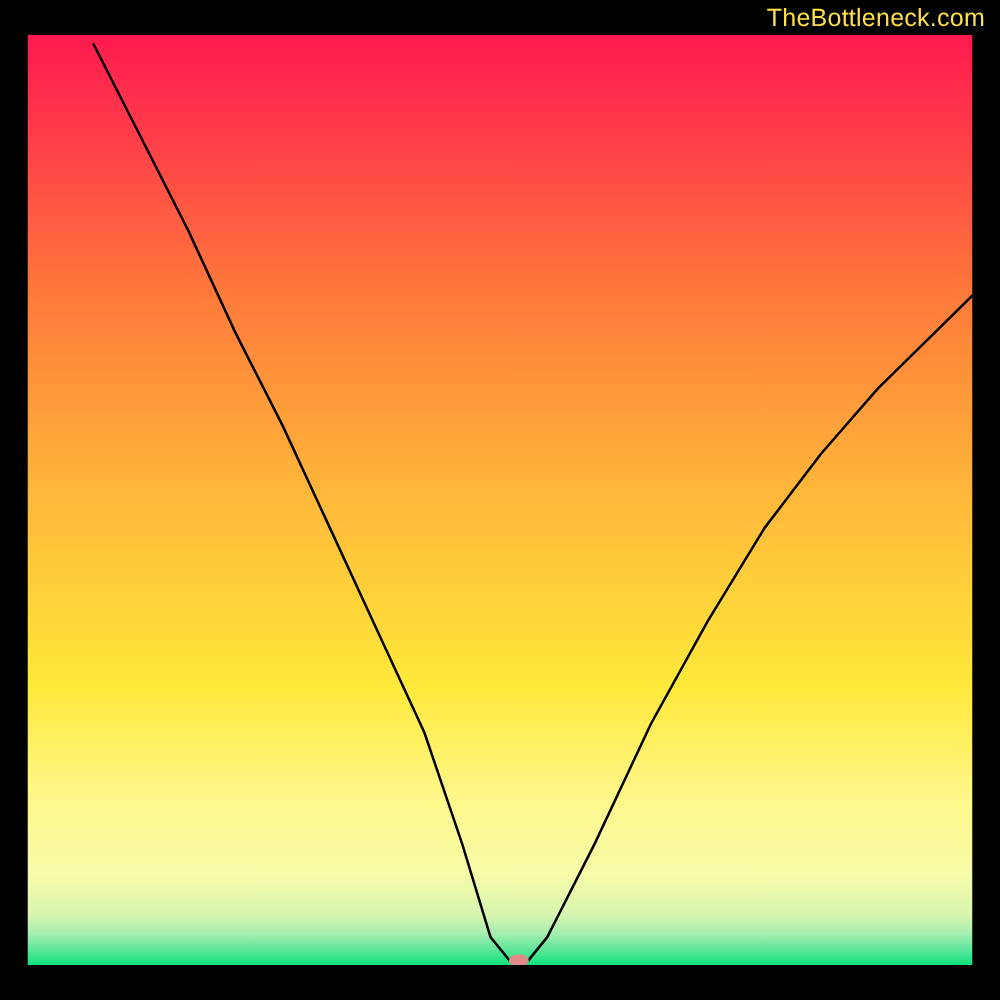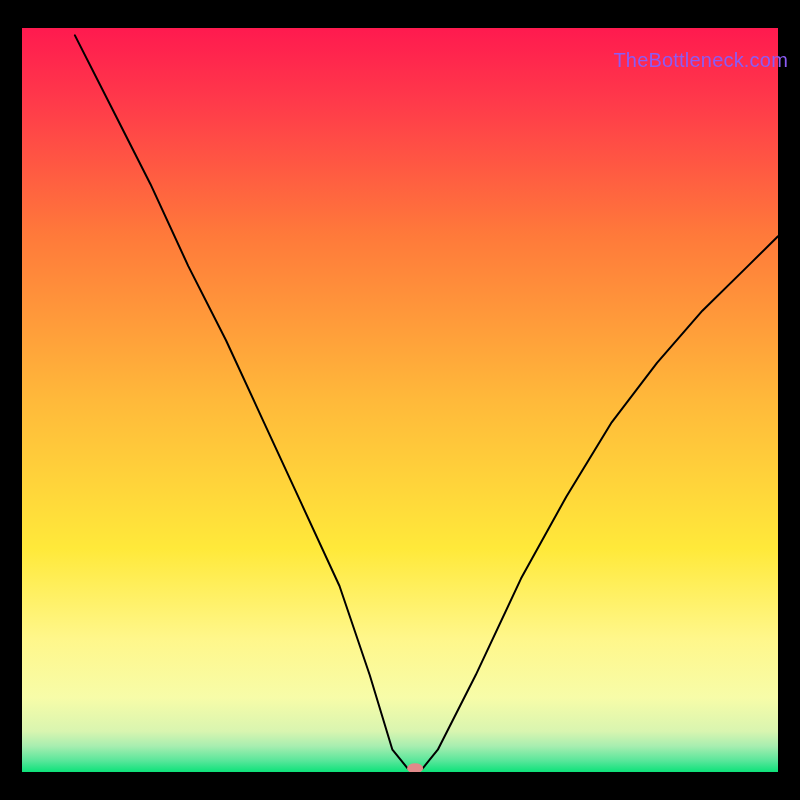--- a/index.html
+++ b/index.html
@@ -21,12 +21,11 @@
     position: absolute;
     top: 4px;
     right: 12px;
-    color: #8b5cf6;
+    color: #fde047;
     font-size: 20px;
     font-weight: 500;
     z-index: 5;
     letter-spacing: 0.2px;
-    margin-top: 45px;
   }
   .plot-area {
     position: absolute;

